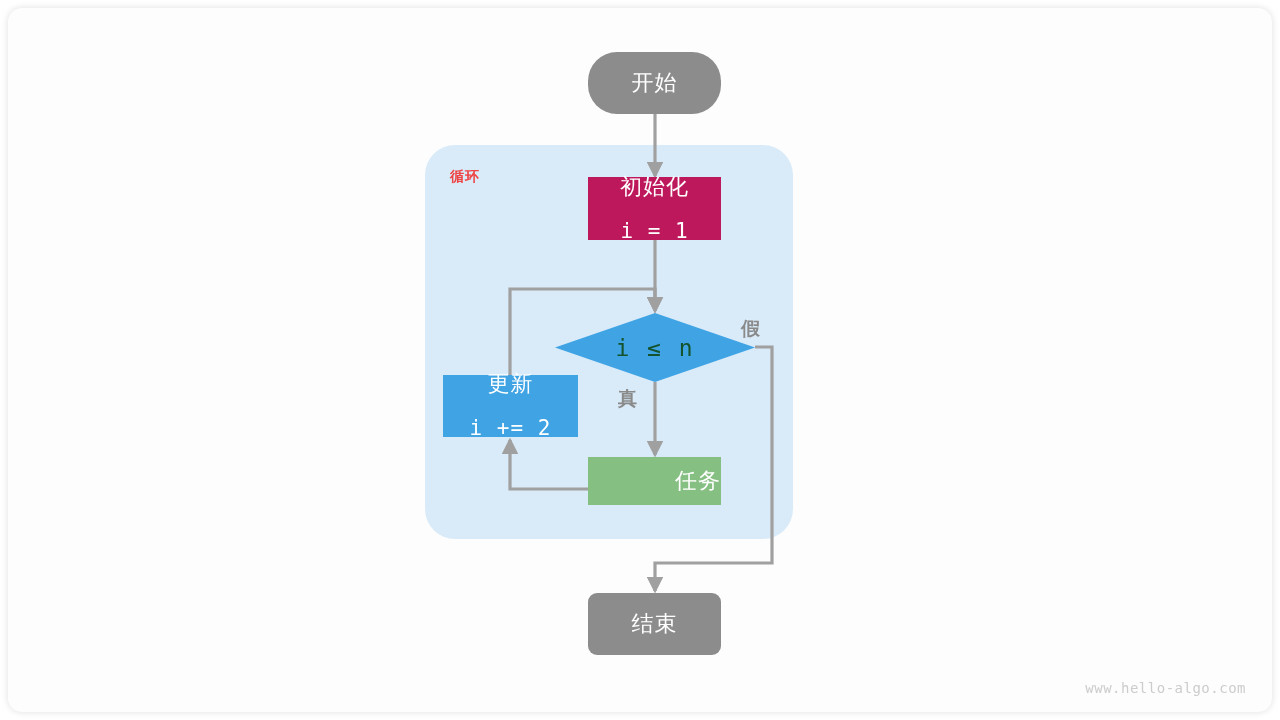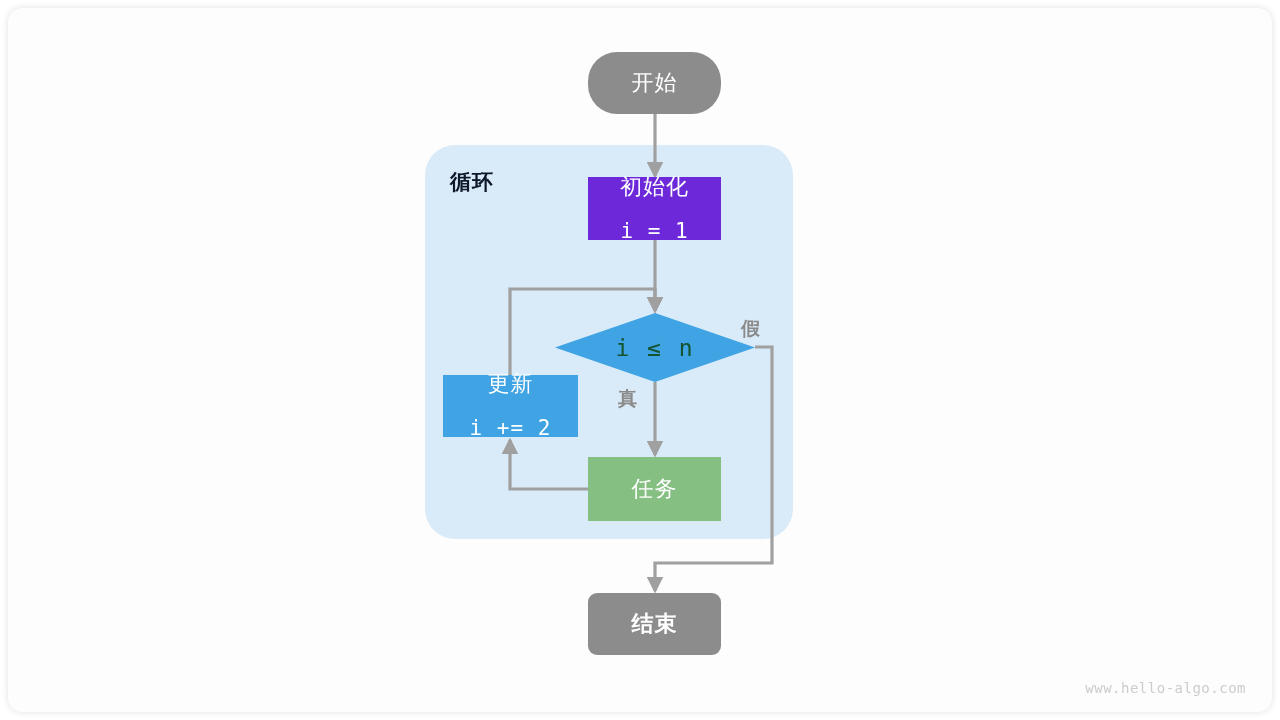--- a/index.html
+++ b/index.html
@@ -104,9 +104,9 @@
     position: absolute;
     left: 450px;
     top: 168px;
-    font-size: 21px;
+    font-size: 14px;
     font-weight: bold;
-    color: #0f172a;
+    color: #ef4444;
     letter-spacing: 1px;
   }
 

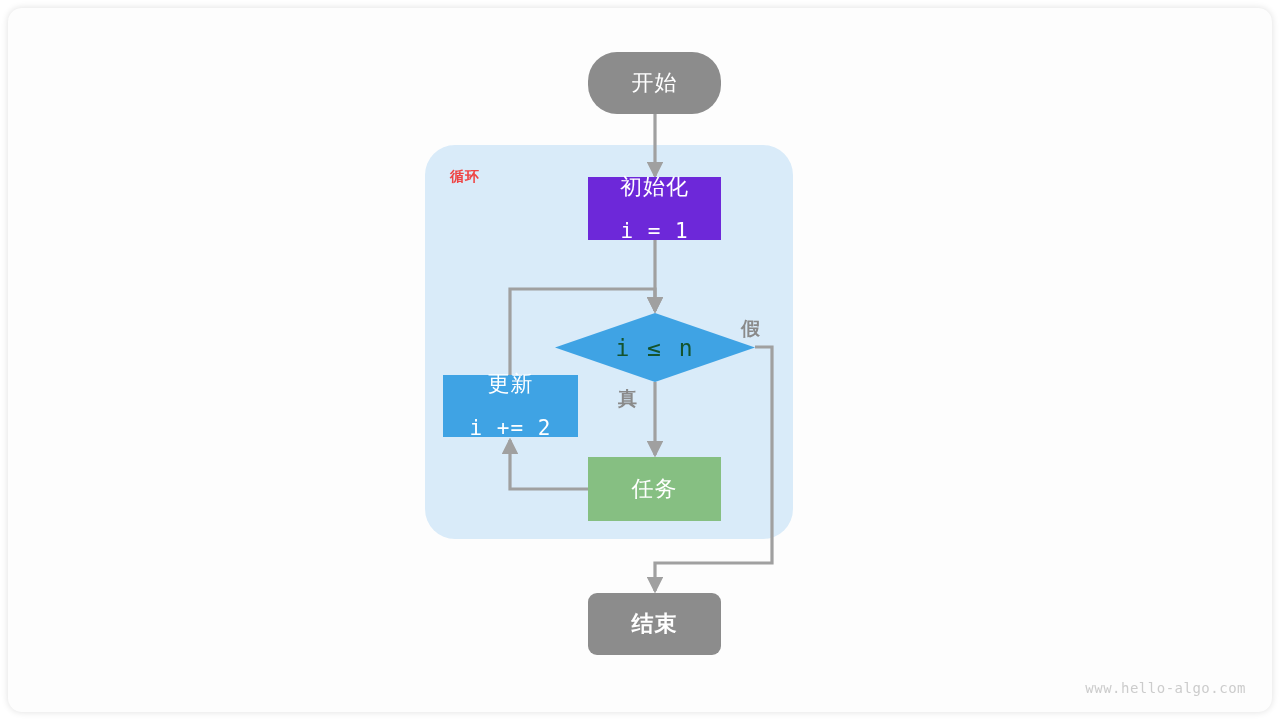--- a/index.html
+++ b/index.html
@@ -78,7 +78,7 @@
   
   #node-init {
     left: 588px; top: 177px; width: 133px; height: 63px;
-    background: #6d28d9;
+    background: #be185d;
   }
   #node-update {
     left: 443px; top: 375px; width: 135px; height: 62px;

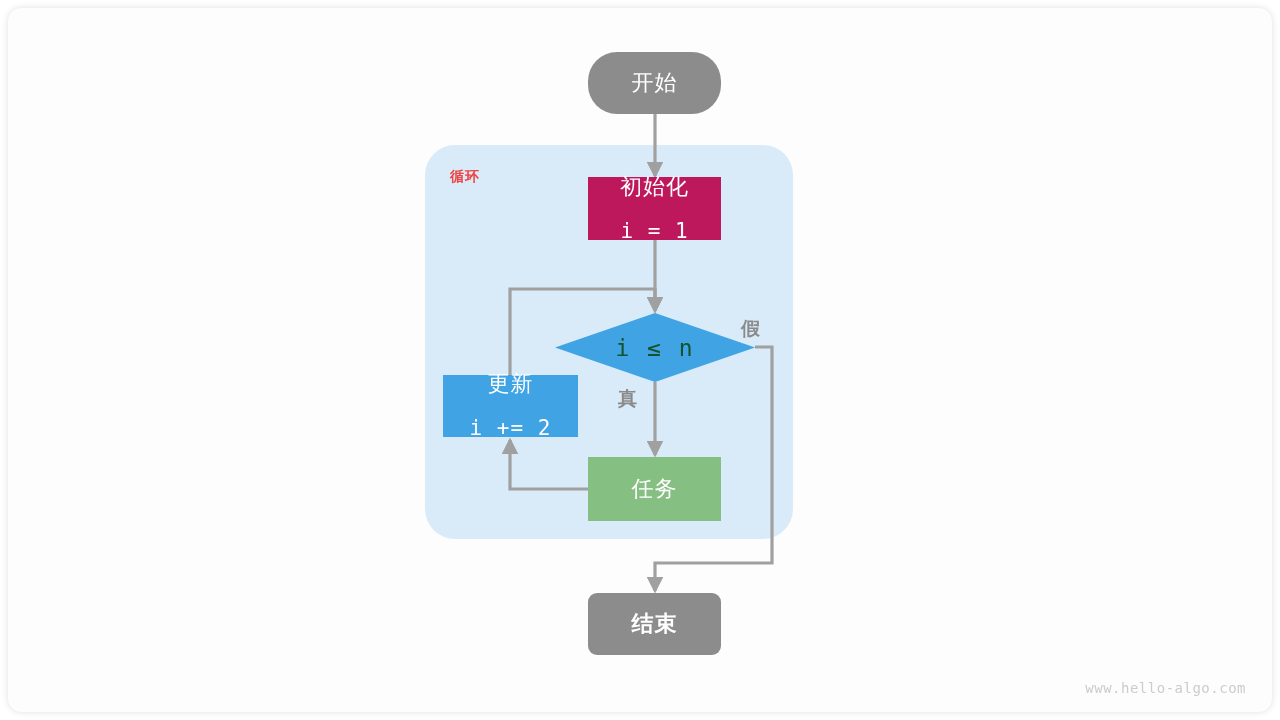--- a/index.html
+++ b/index.html
@@ -86,8 +86,9 @@
   }
   
   #node-task {
-    left: 588px; top: 457px; width: 133px; height: 64px;
+    left: 588px; top: 457px; width: 133px; height: 48px;
     background: #86bf82;
+    align-items: flex-end;
   }
 
   

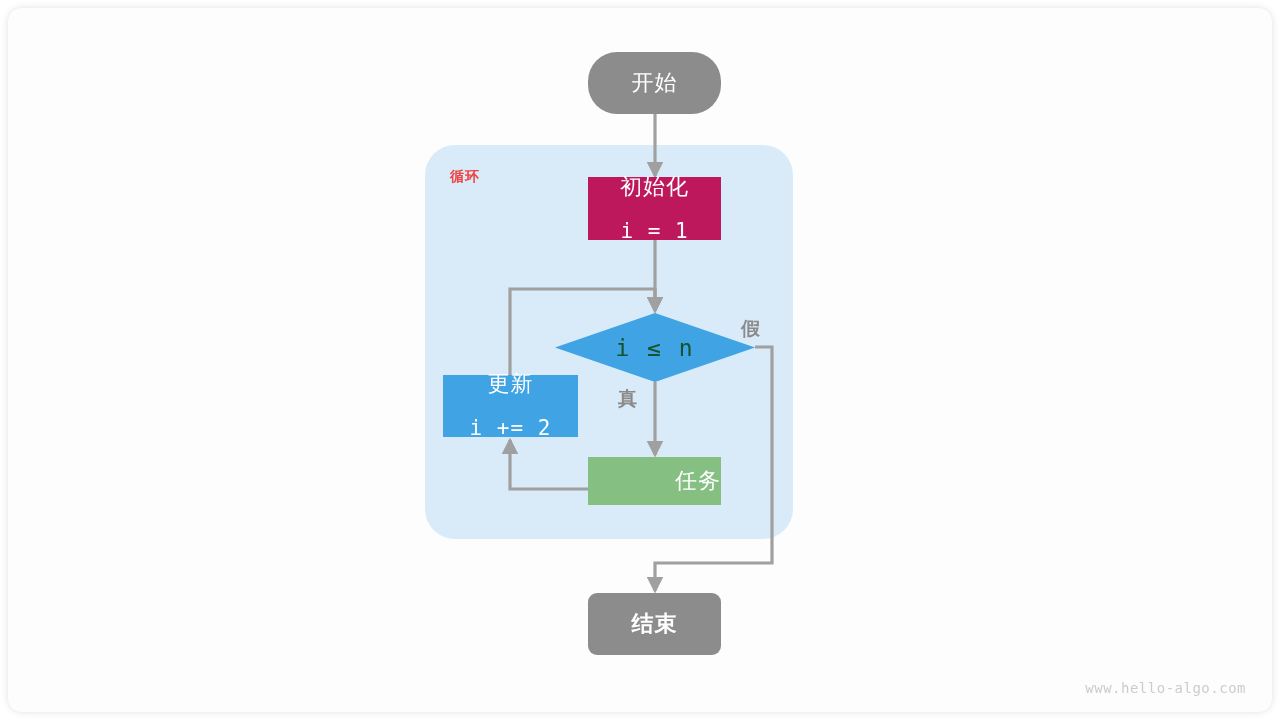--- a/index.html
+++ b/index.html
@@ -73,7 +73,7 @@
     border-radius: 9px;
   }
   #node-start { left: 588px; top: 52px;  width: 133px; height: 62px; border-radius: 29px; }
-  #node-end   { left: 588px; top: 593px; width: 133px; height: 62px; font-weight: bold; }
+  #node-end   { left: 588px; top: 593px; width: 133px; height: 62px; }
 
   
   #node-init {

